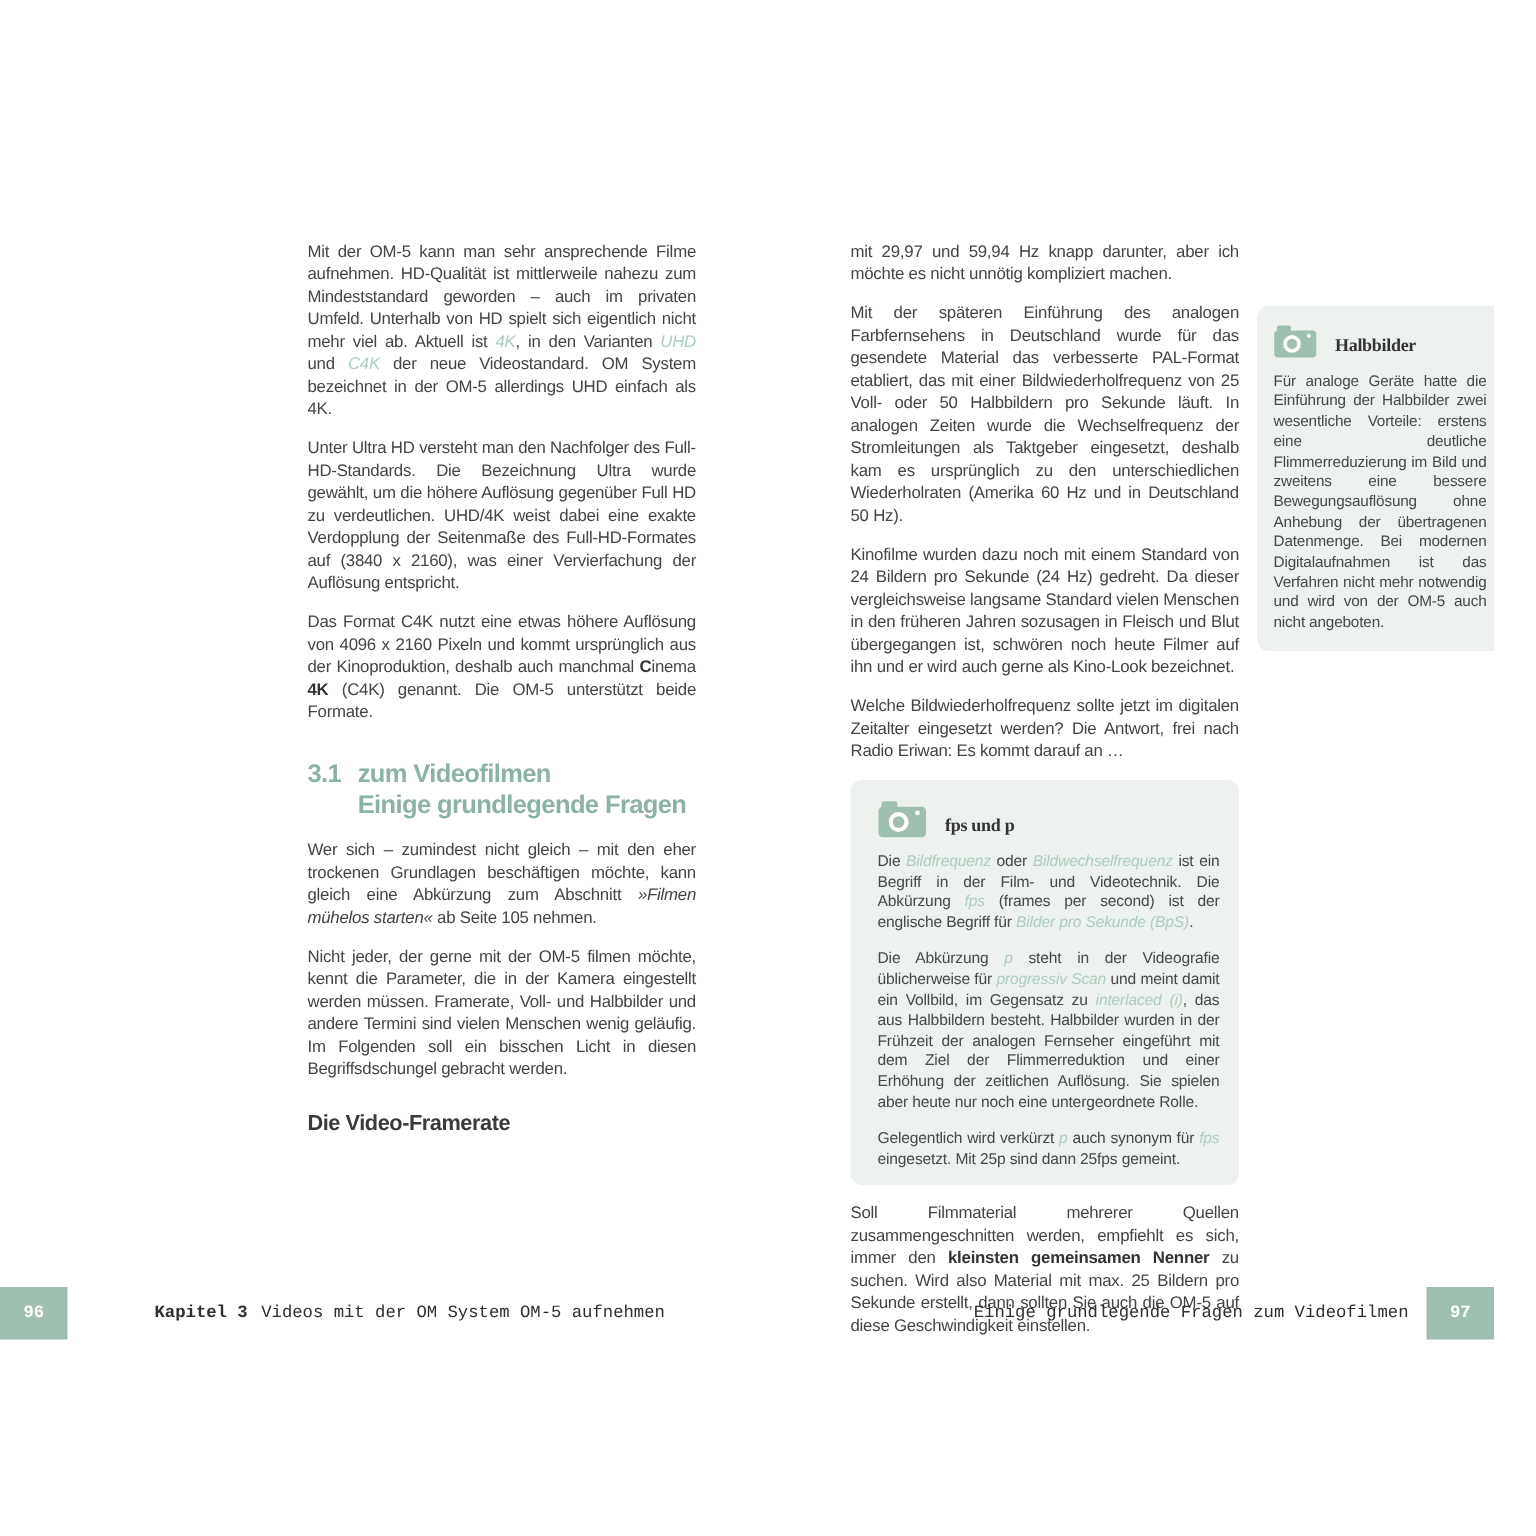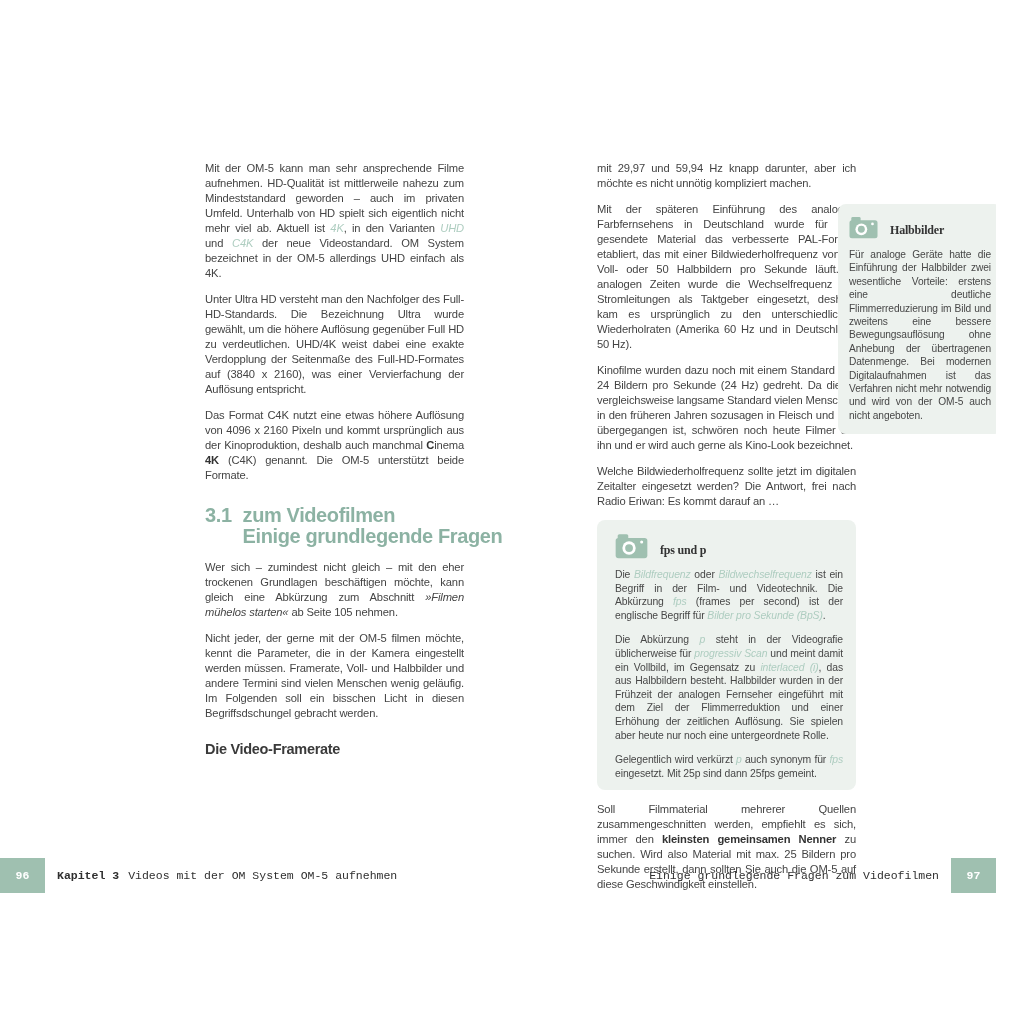--- a/index.html
+++ b/index.html
@@ -18,7 +18,7 @@
   .col{position:absolute;top:161px;width:259px;text-align:justify;
        font-size:11.2px;line-height:15px;letter-spacing:-0.15px;color:var(--ink-soft);}
   #col-left{left:205px;}
-  #col-mid{left:567px;margin-left:30px;}
+  #col-mid{left:567px;}
   .col p{margin:0 0 11px 0;}
   .sg-n{font-style:normal;}
   .sg-g{color:var(--accent-inline);font-style:italic;}

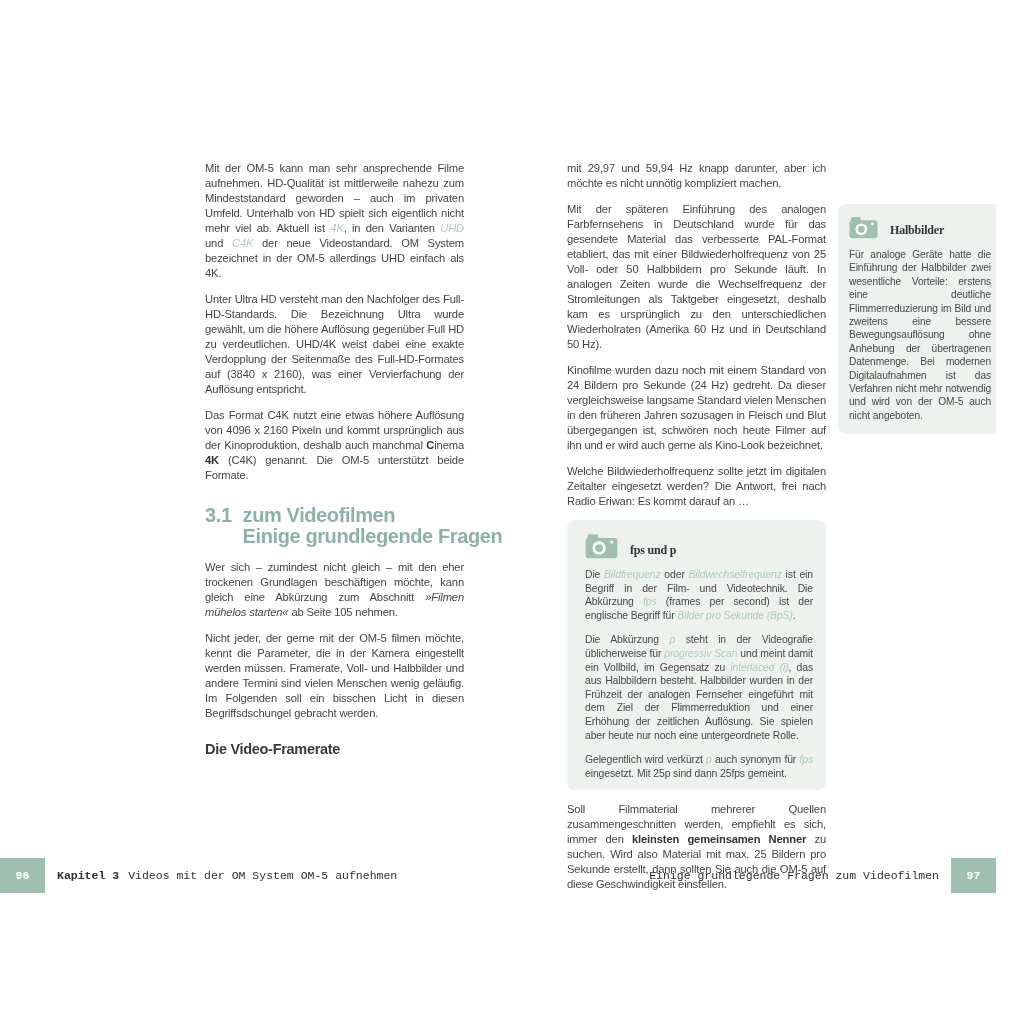--- a/index.html
+++ b/index.html
@@ -27,7 +27,7 @@
 
   
   .heading{display:flex;gap:11px;margin:22px 0 13px 0;color:var(--accent-heading);
-           font-weight:bold;font-size:20px;line-height:21px;letter-spacing:-0.4px;text-align:left;}
+           font-weight:bold;font-size:17px;line-height:21px;letter-spacing:-0.4px;text-align:left;}
   .h-num{flex:0 0 auto;}
   .h-lines{display:block;}
   .h-line{display:block;white-space:nowrap;}

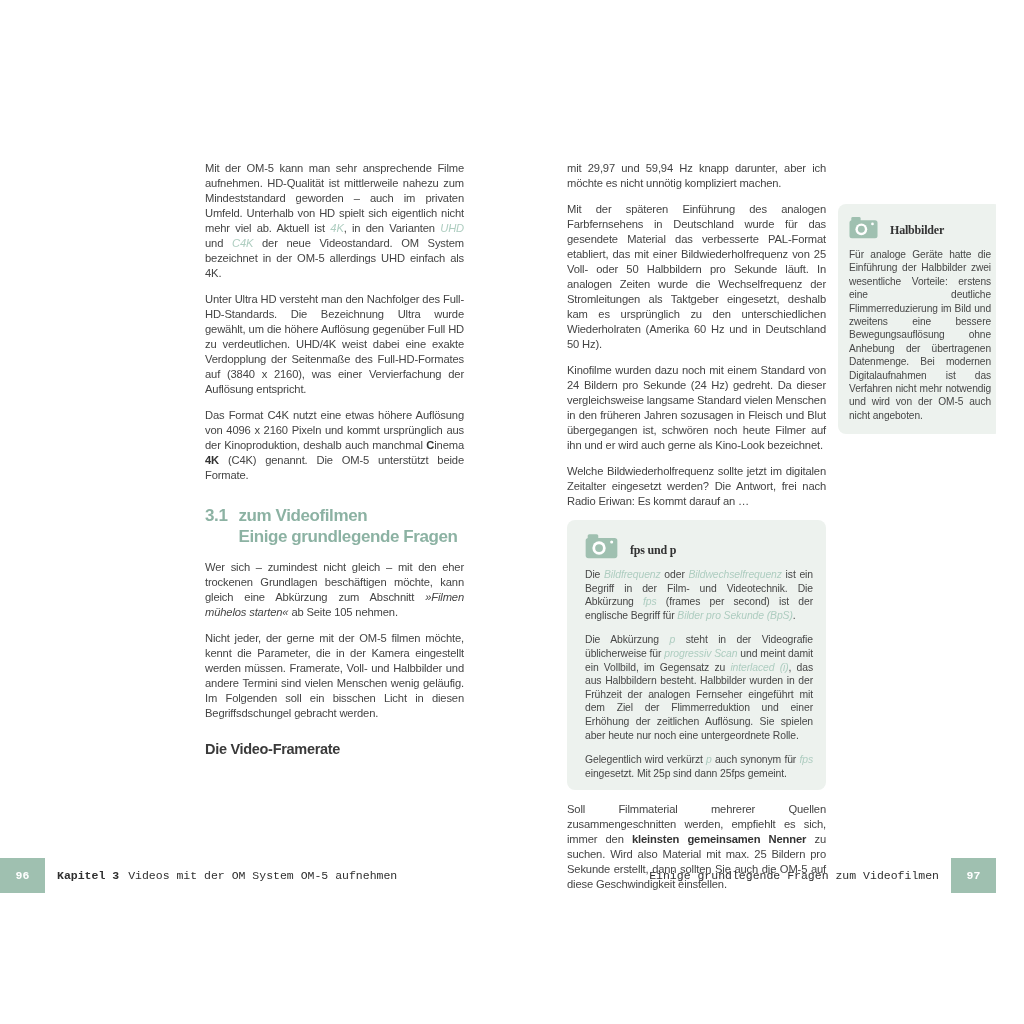--- a/index.html
+++ b/index.html
@@ -57,7 +57,7 @@
   #pgbox-right{right:0;}
   #footer-chapter{left:57px;top:858px;height:35px;display:flex;align-items:center;
                   font-size:11.5px;color:#2f2f2f;}
-  #footer-chapter .chap-label{font-weight:bold;margin-right:9px;}
+  #footer-chapter .chap-label{font-weight:bold;margin-right:9px;margin-left:46px;}
   #footer-section{right:57px;top:858px;height:35px;display:flex;align-items:center;
                   font-size:11.5px;color:#2f2f2f;}
 </style>

